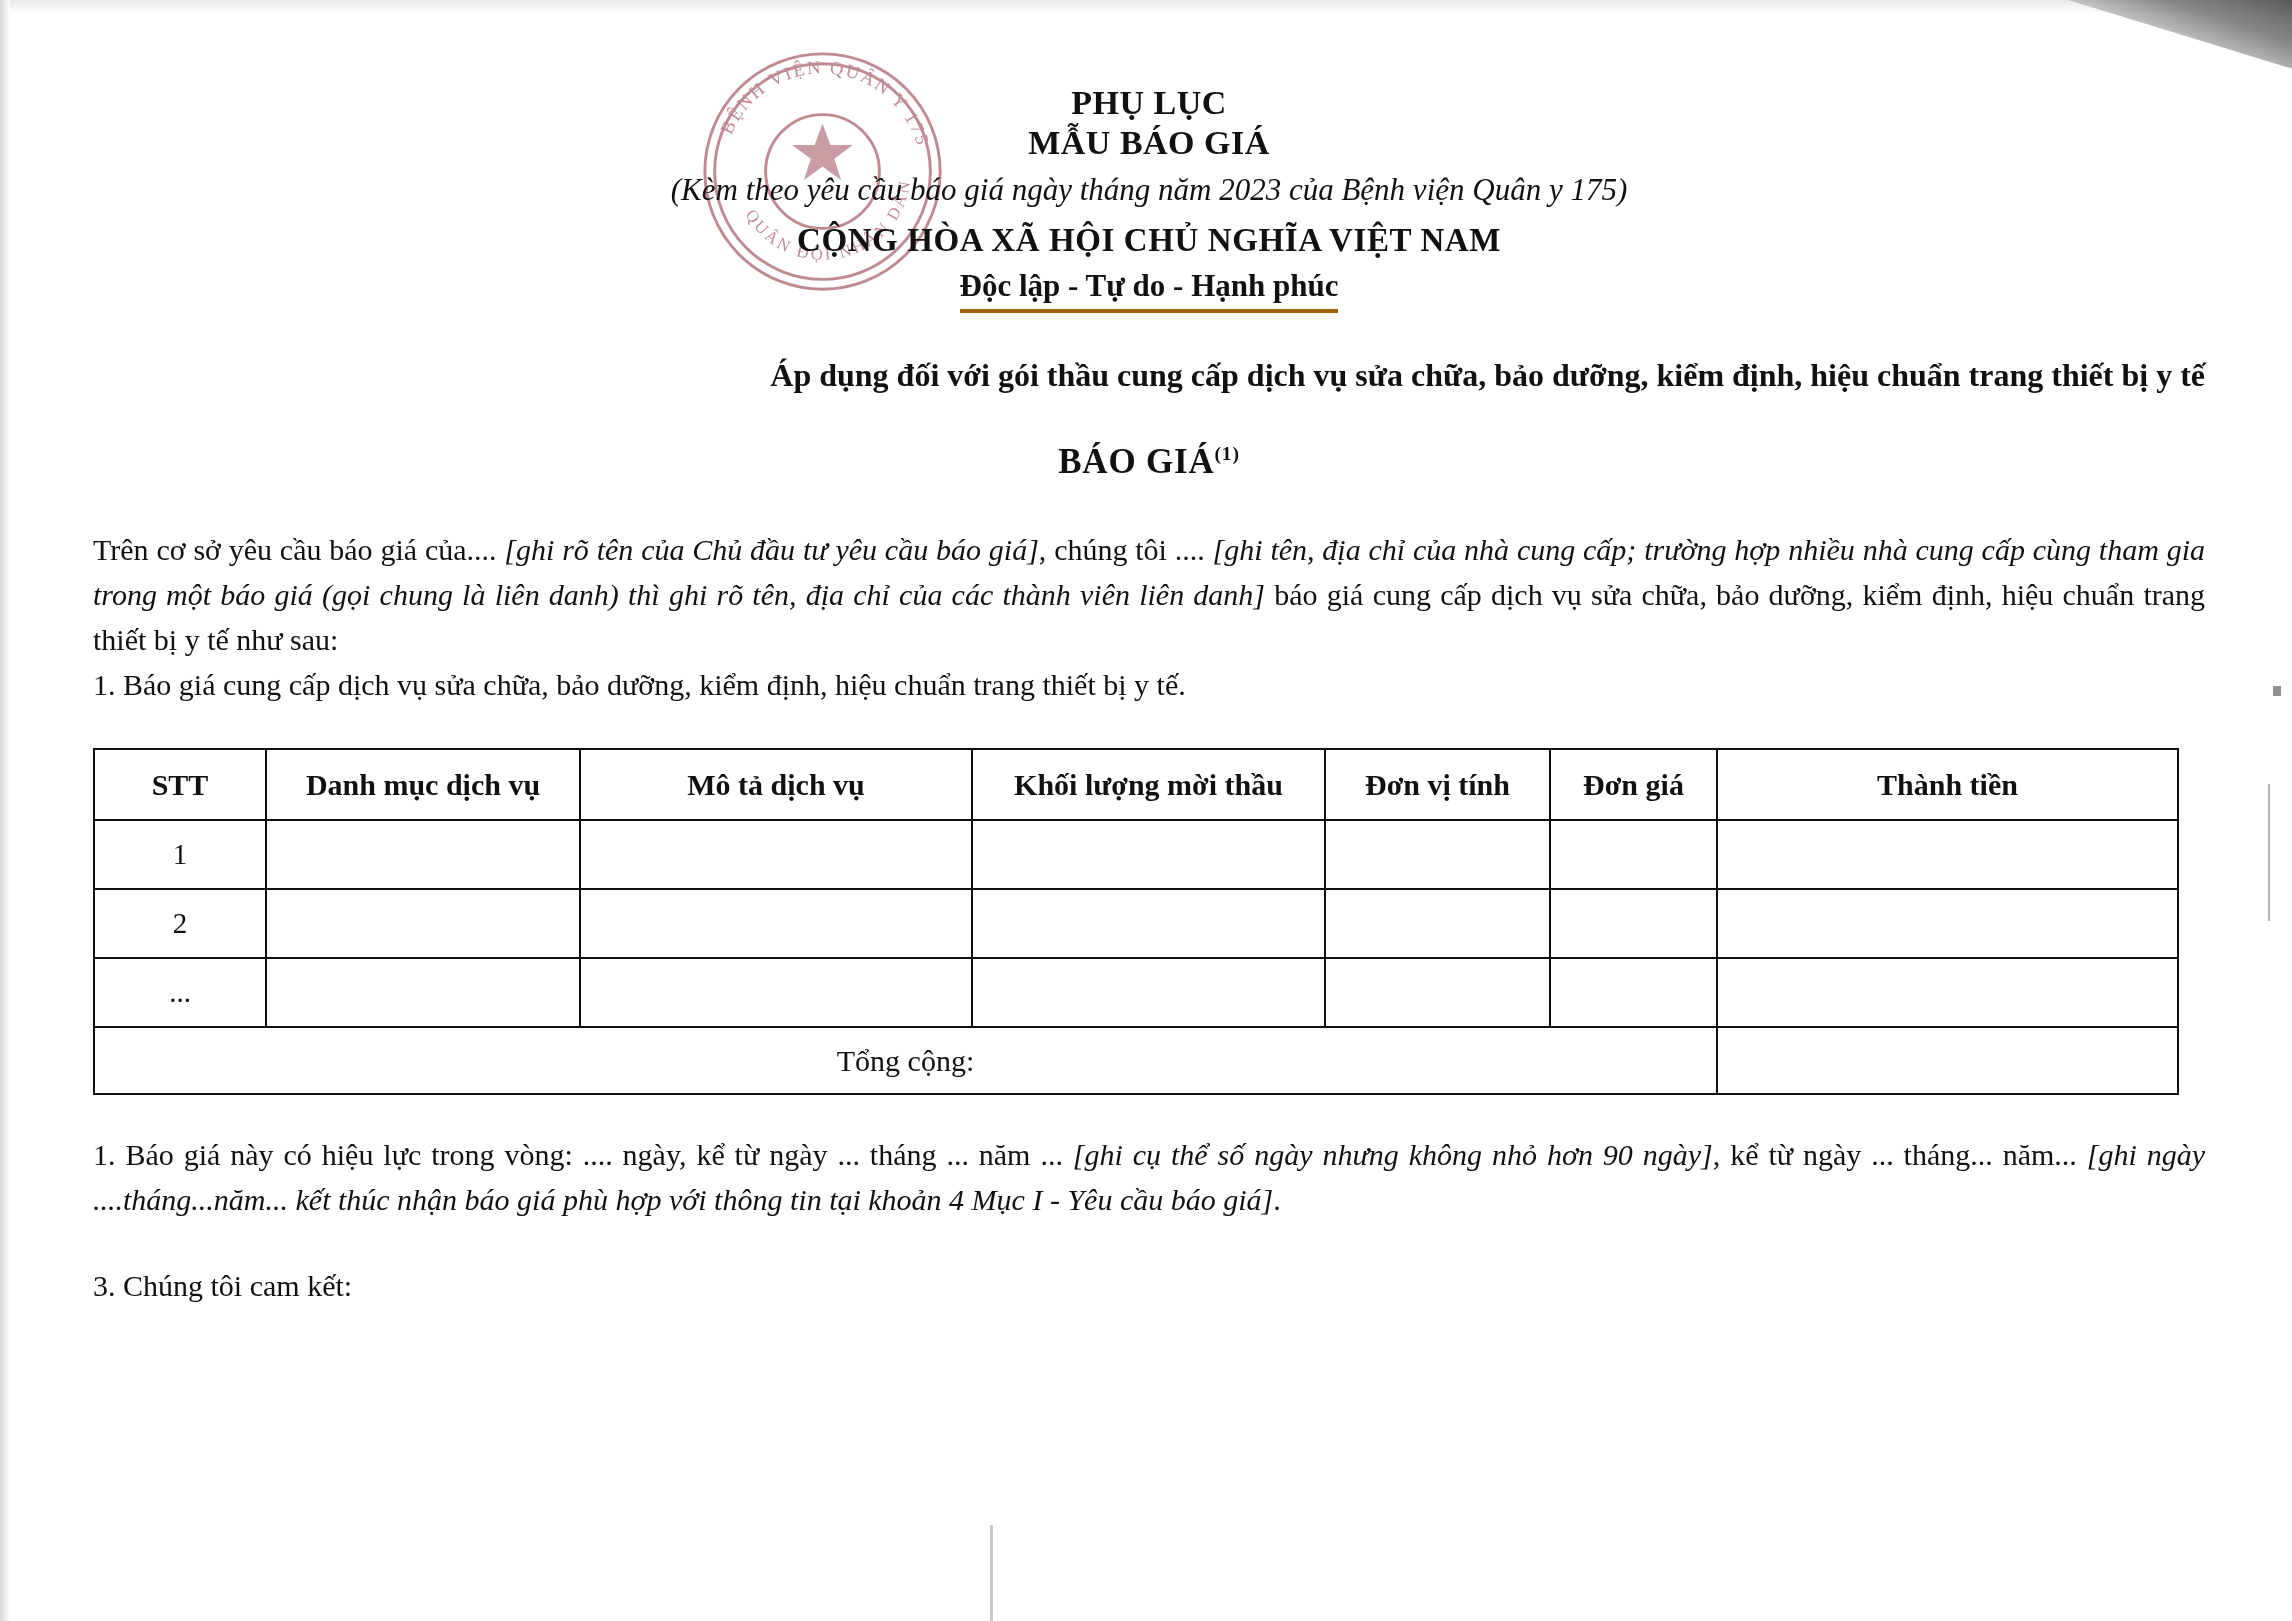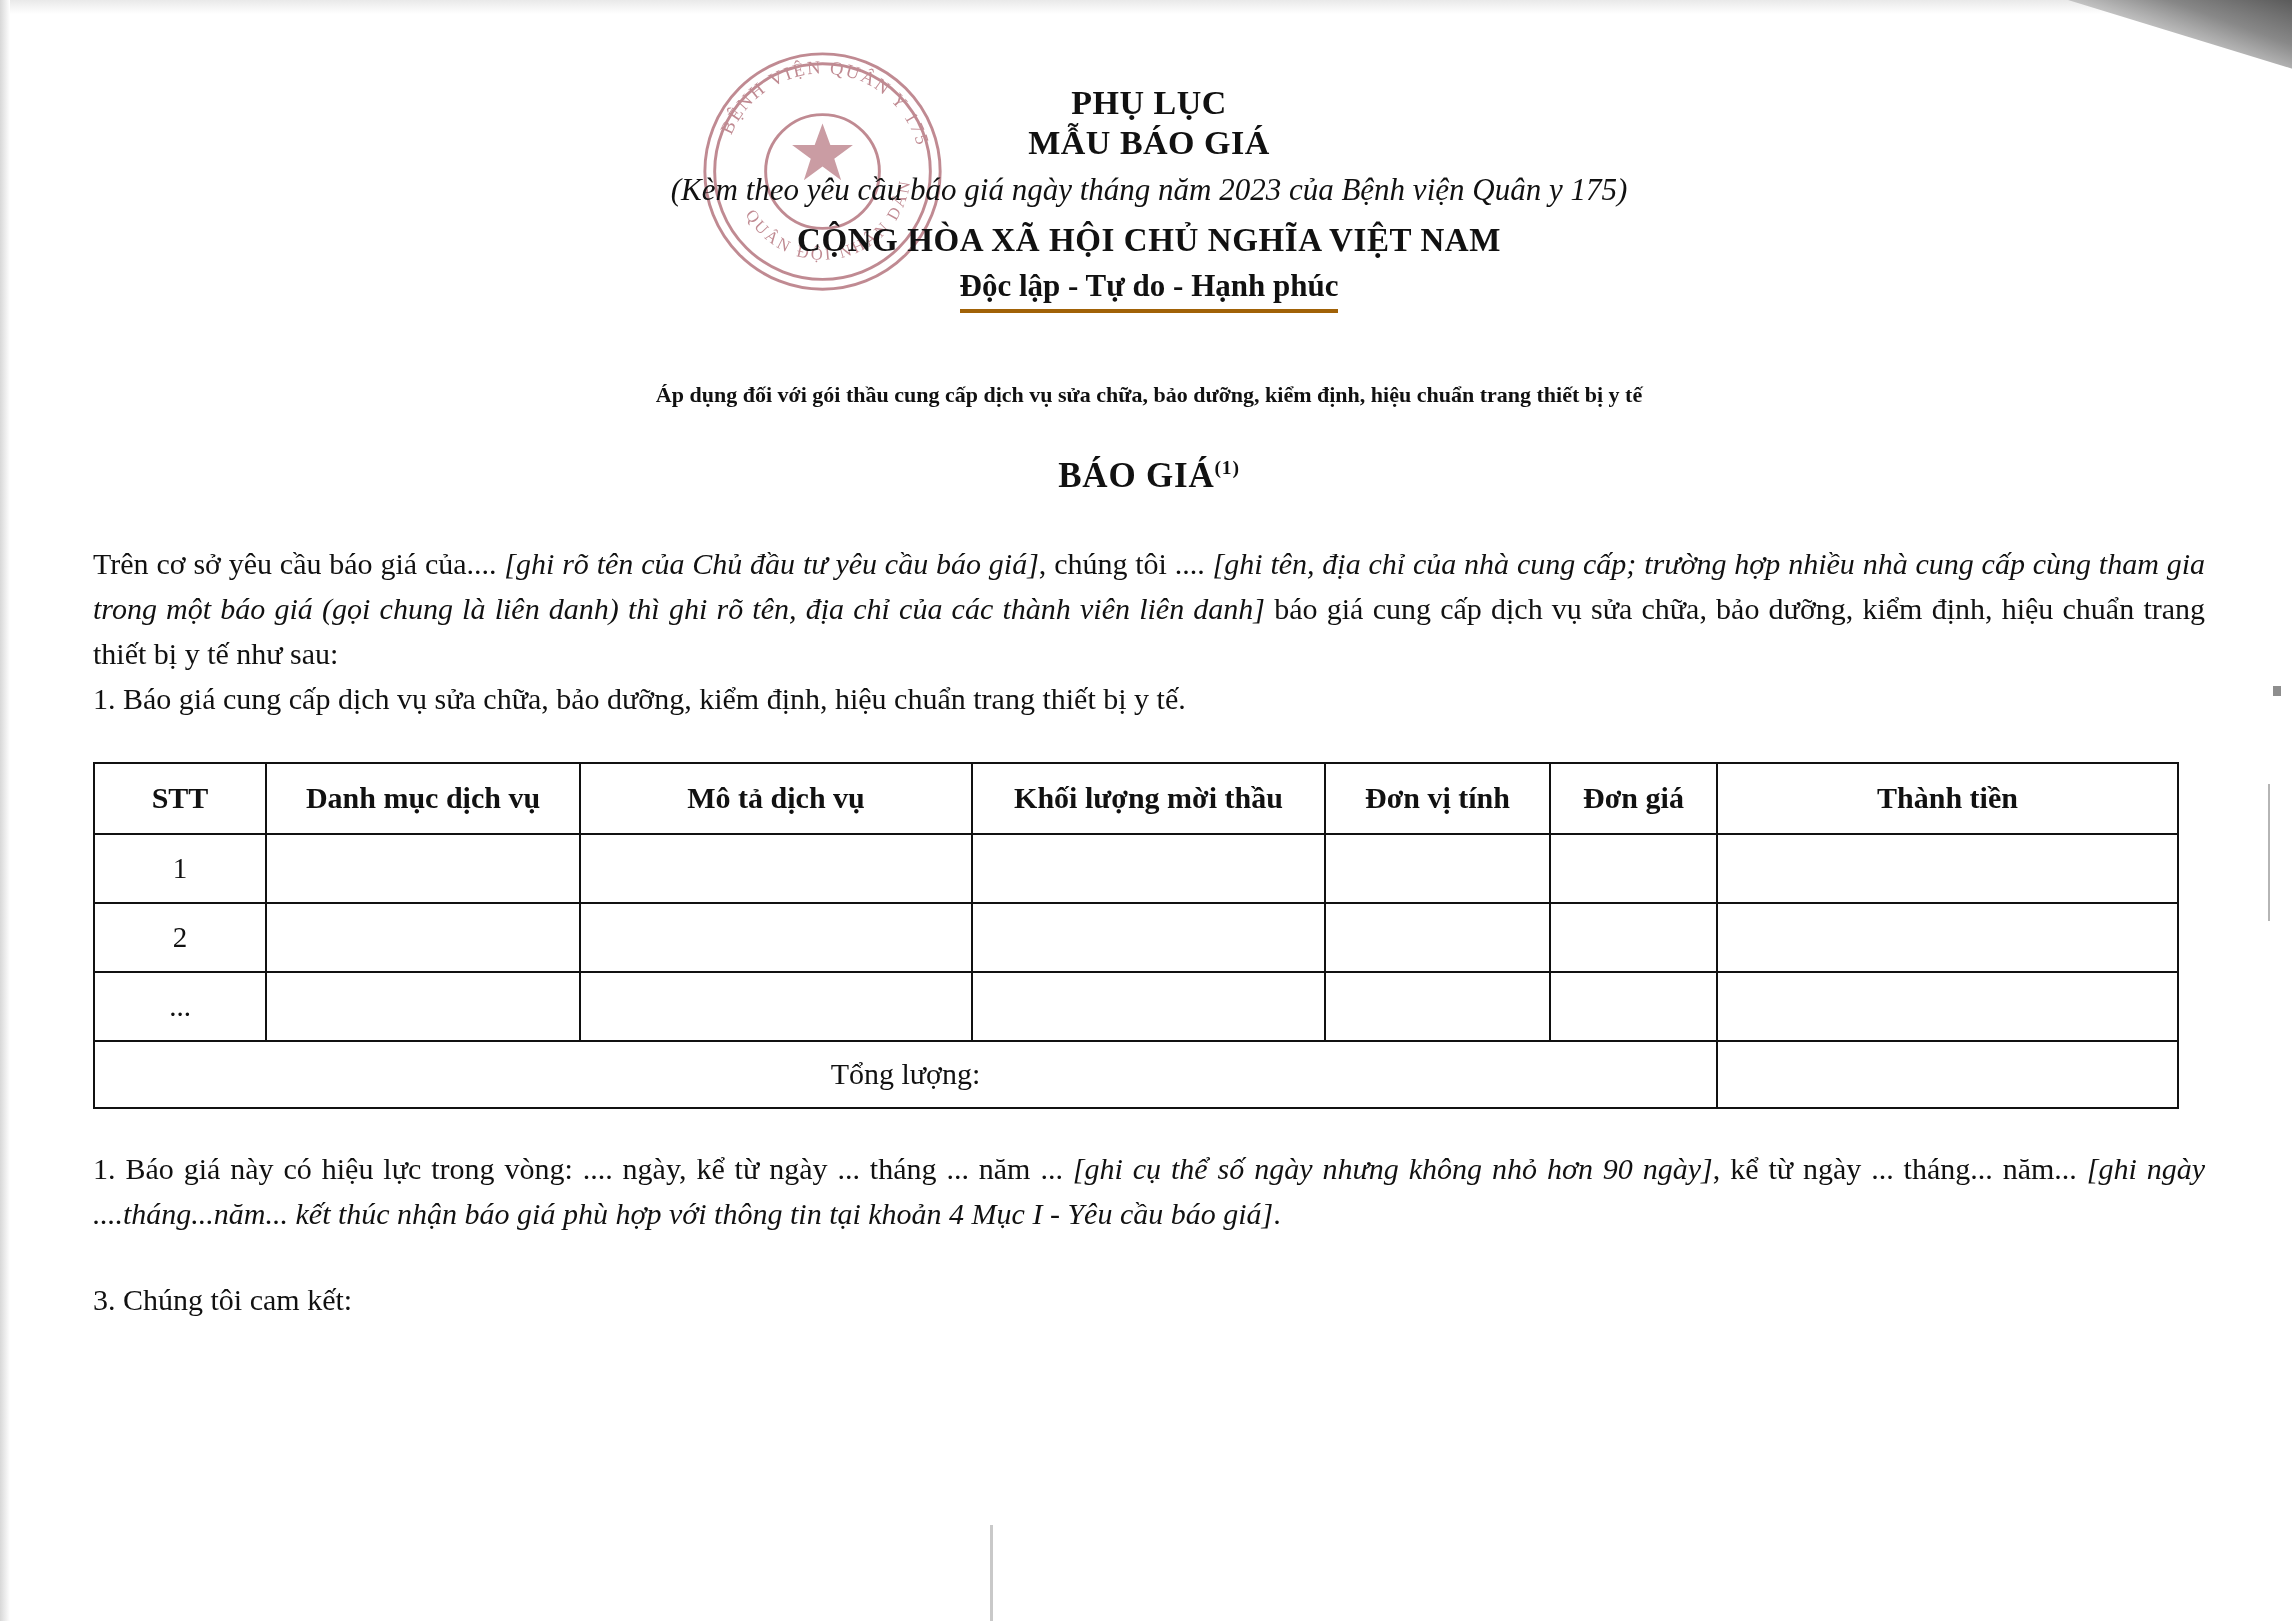--- a/index.html
+++ b/index.html
@@ -126,10 +126,10 @@
     padding-bottom: 6px;
   }
   .t-apply {
-    font-size: 22px;
-    font-weight: bold;
-    margin-top: 77px;
-    text-align: center;
+    font-size: 32px;
+    font-weight: bold;
+    margin-top: 51px;
+    text-align: right;
     line-height: 1.25;
   }
   .t-baogia {

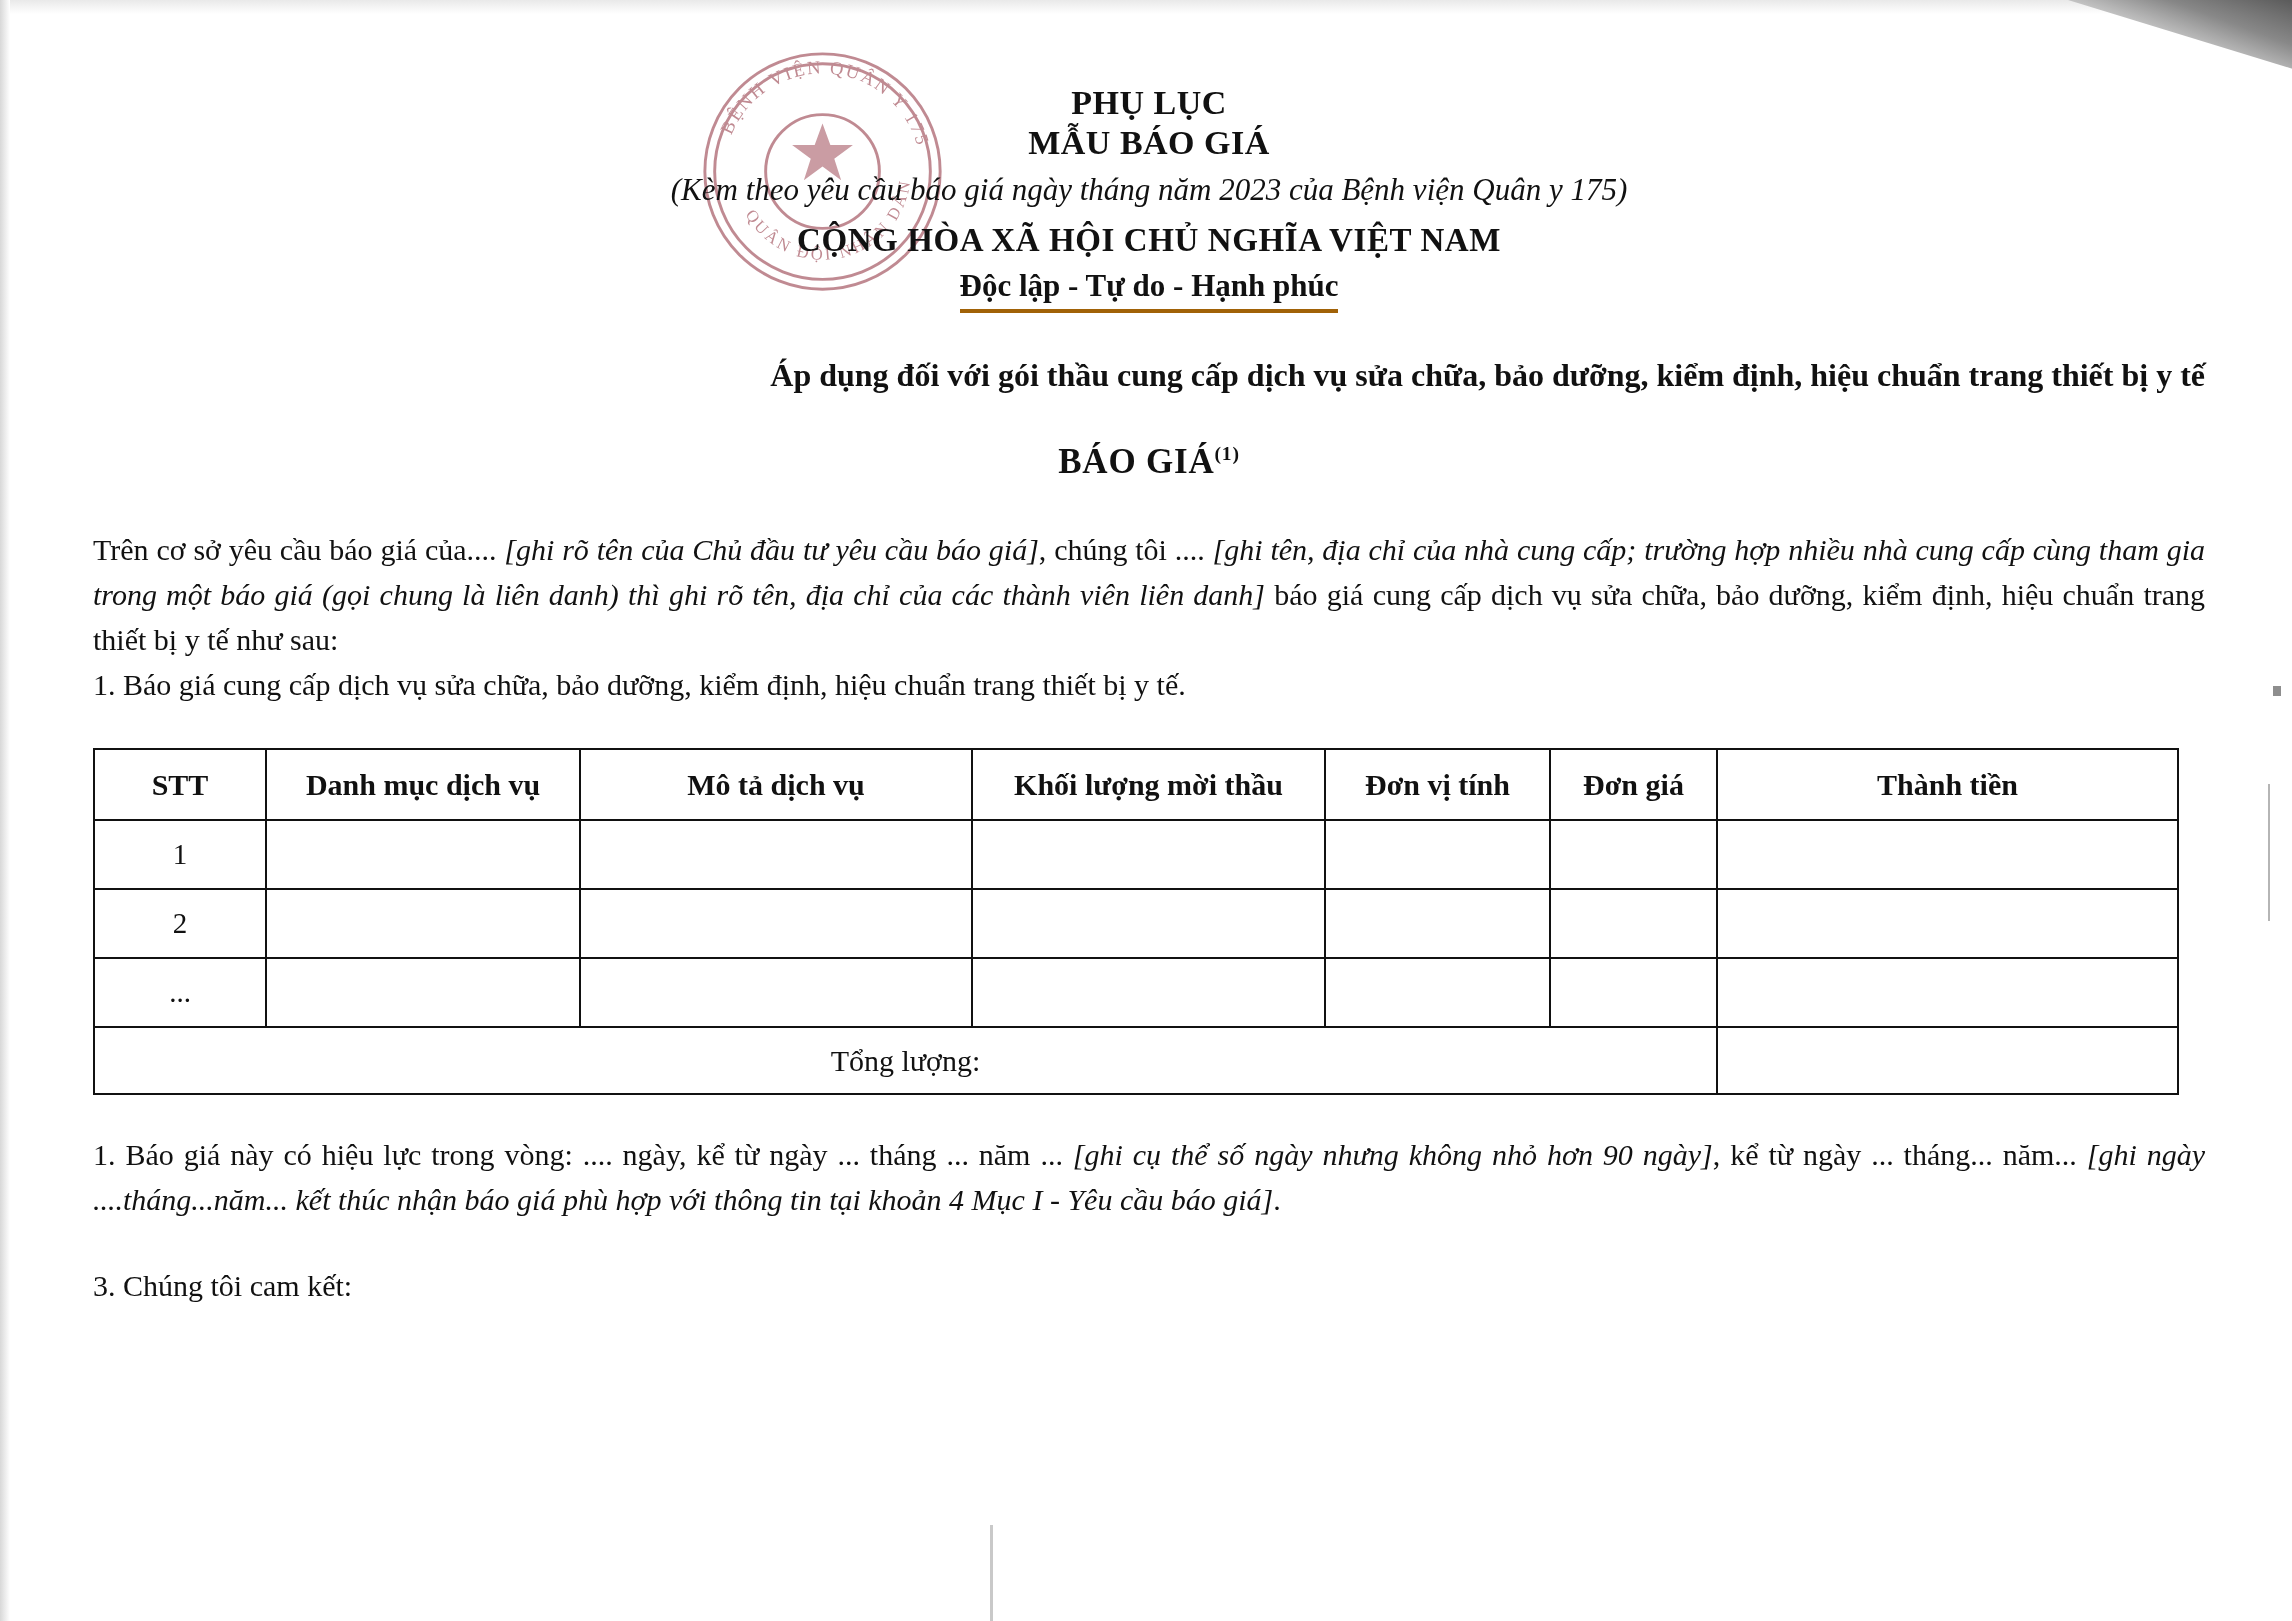--- a/index.html
+++ b/index.html
@@ -306,7 +306,7 @@
             <td></td>
           </tr>
           <tr class="total">
-            <td class="total-label" colspan="6">Tổng lượng:</td>
+            <td class="total-label" colspan="6">Tổng cộng:</td>
             <td></td>
           </tr>
         </tbody>

